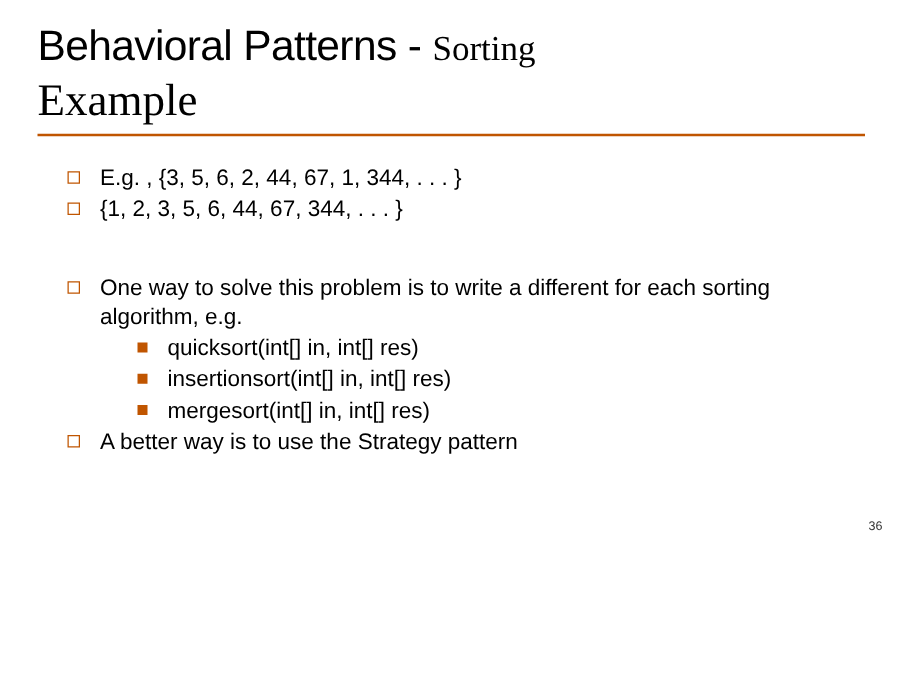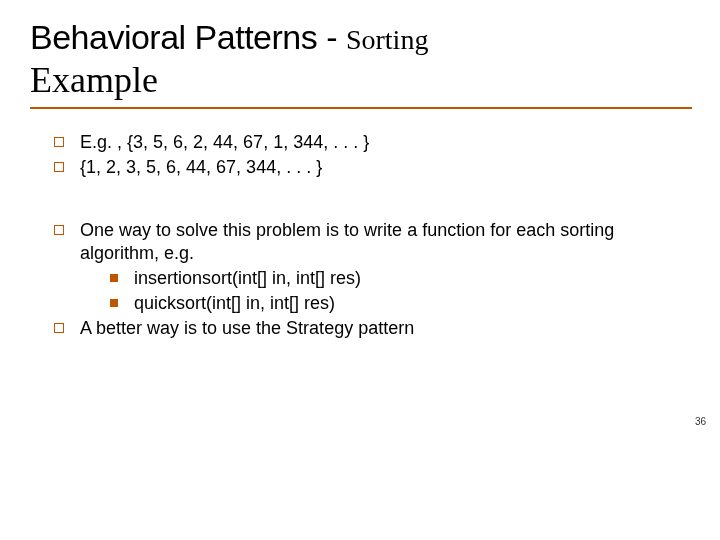--- a/index.html
+++ b/index.html
@@ -119,7 +119,7 @@
 
     <ul class="outer">
       <li>
-        <span>One way to solve this problem is to write a function for each sorting algorithm, e.g.</span>
+        <span>One way to solve this problem is to write a different for each sorting algorithm, e.g.</span>
         <ul class="inner">
           <li><span>insertionsort(int[] in, int[] res)</span></li>
           <li><span>quicksort(int[] in, int[] res)</span></li>

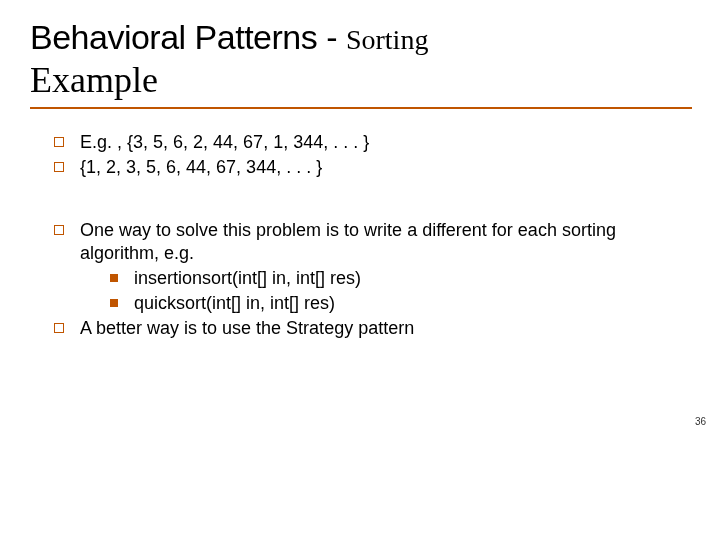--- a/index.html
+++ b/index.html
@@ -121,8 +121,8 @@
       <li>
         <span>One way to solve this problem is to write a different for each sorting algorithm, e.g.</span>
         <ul class="inner">
+          <li><span>quicksort(int[] in, int[] res)</span></li>
           <li><span>insertionsort(int[] in, int[] res)</span></li>
-          <li><span>quicksort(int[] in, int[] res)</span></li>
         </ul>
       </li>
       <li><span>A better way is to use the Strategy pattern</span></li>

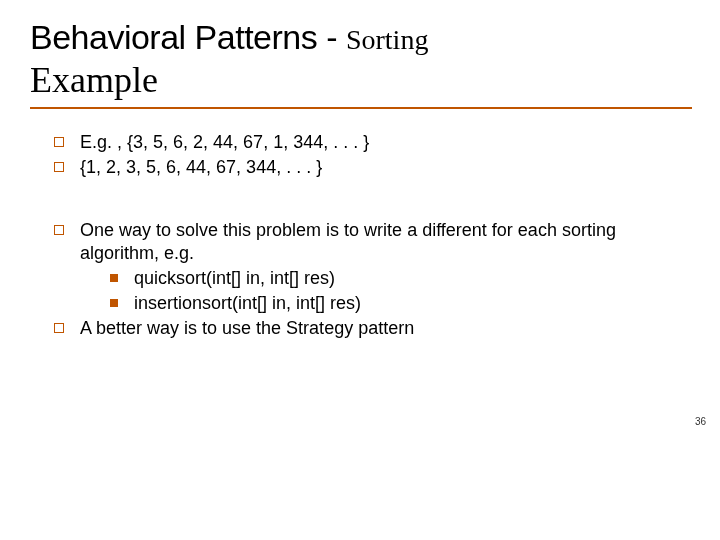--- a/index.html
+++ b/index.html
@@ -123,6 +123,7 @@
         <ul class="inner">
           <li><span>quicksort(int[] in, int[] res)</span></li>
           <li><span>insertionsort(int[] in, int[] res)</span></li>
+          <li><span>mergesort(int[] in, int[] res)</span></li>
         </ul>
       </li>
       <li><span>A better way is to use the Strategy pattern</span></li>

